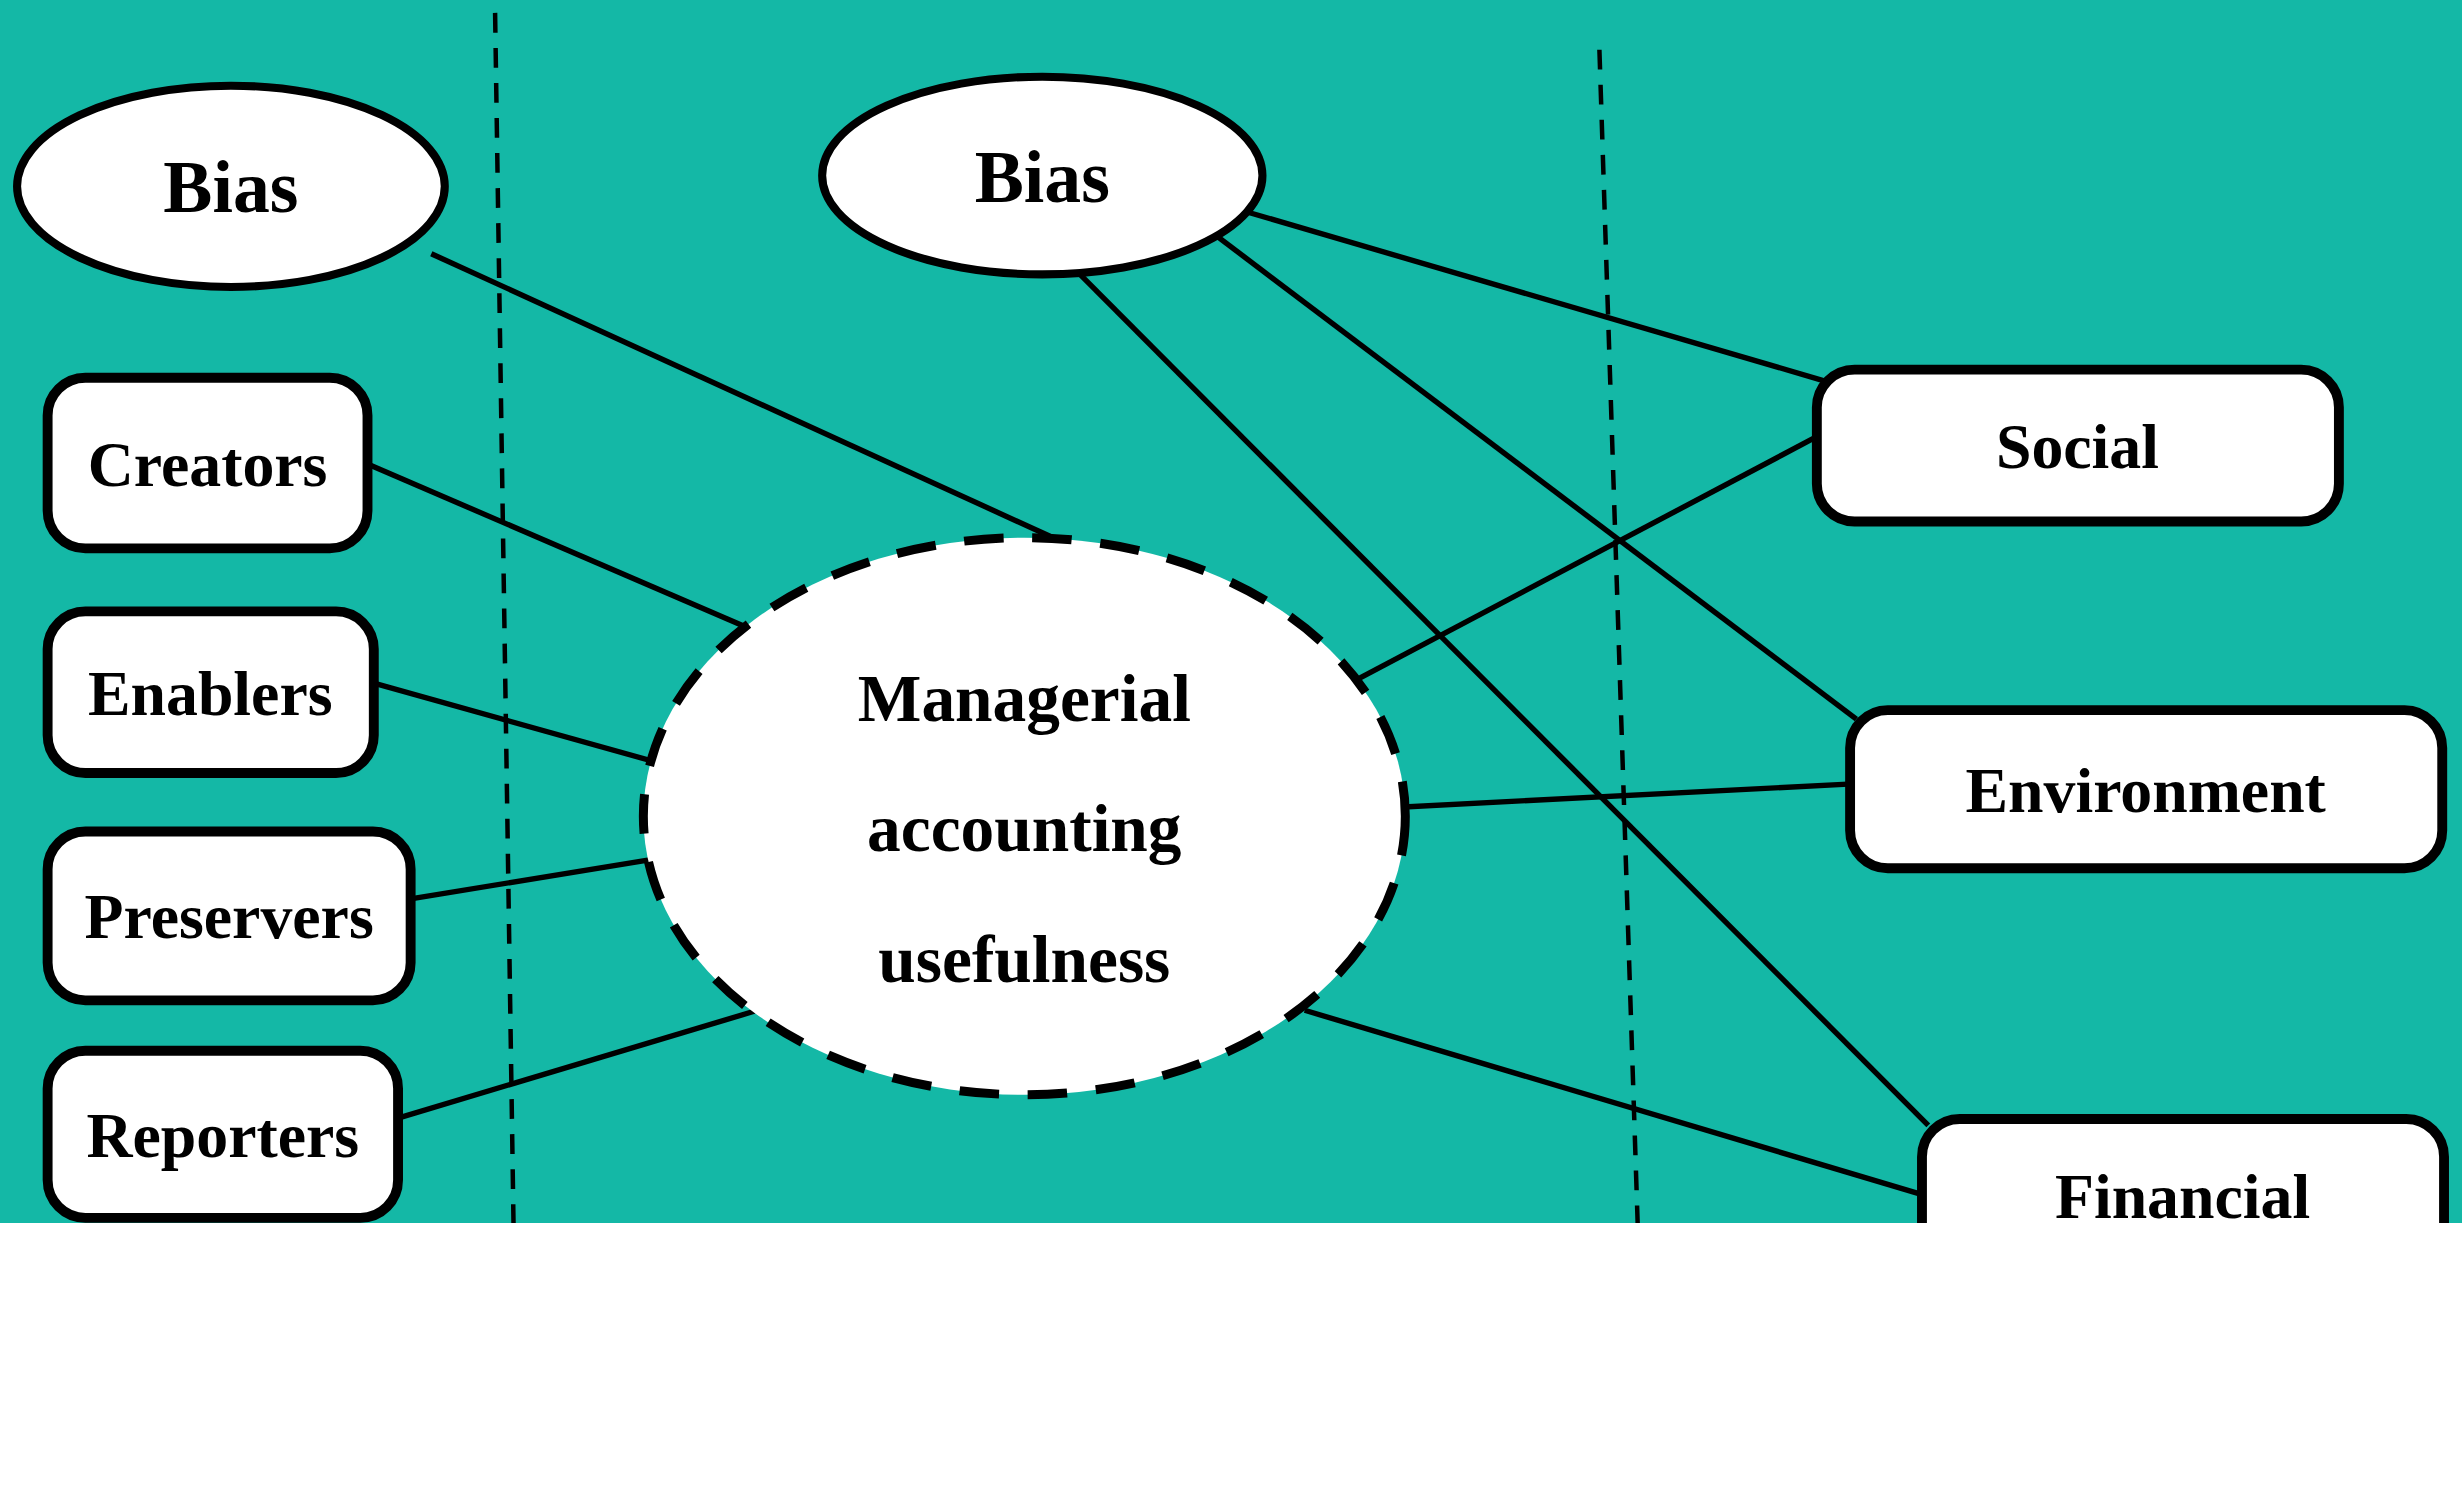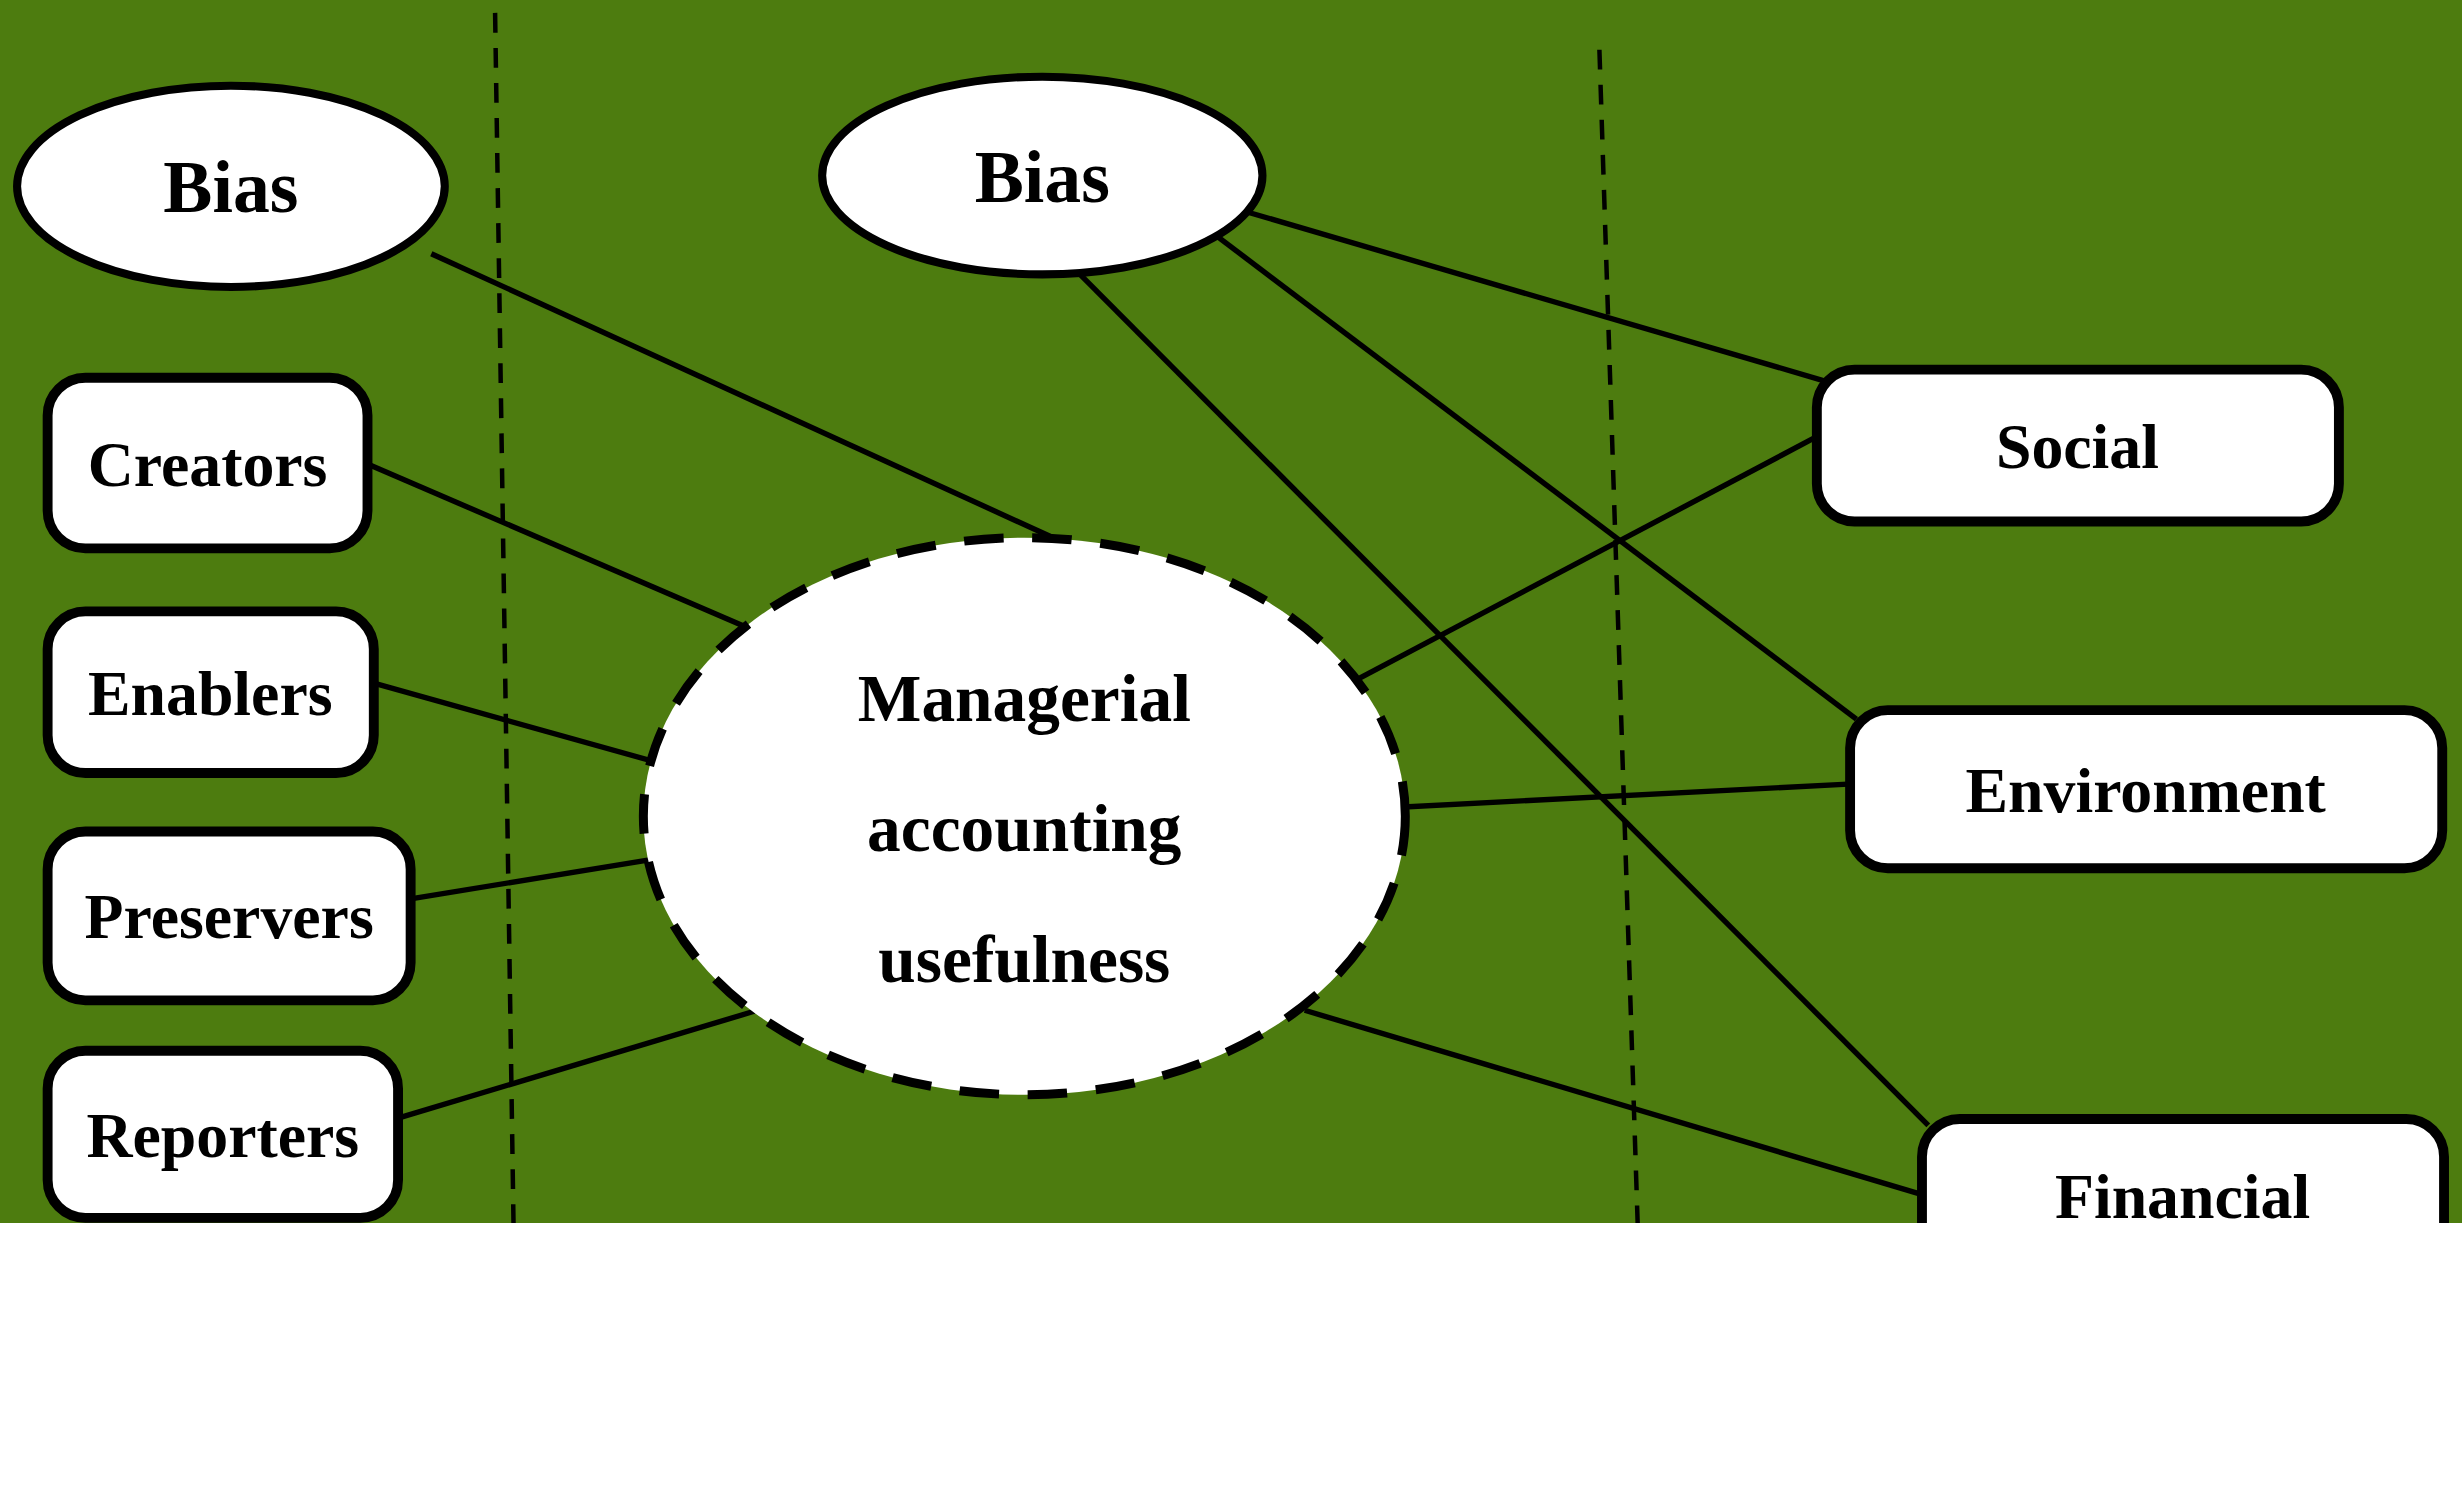--- a/index.html
+++ b/index.html
@@ -3,7 +3,7 @@
 <meta charset="utf-8">
 <style>
   html, body { margin: 0; padding: 0; background: #ffffff; }
-  .canvas { position: relative; width: 2462px; height: 1223px; background: #4d7c0f; overflow: hidden; }
+  .canvas { position: relative; width: 2462px; height: 1223px; background: #14b8a6; overflow: hidden; }
   svg { display: block; }
   .node-label { font-family: "Liberation Serif", "DejaVu Serif", serif; font-weight: bold; fill: #000000; text-anchor: middle; }
   .lbl-ellipse { font-size: 82px; }

